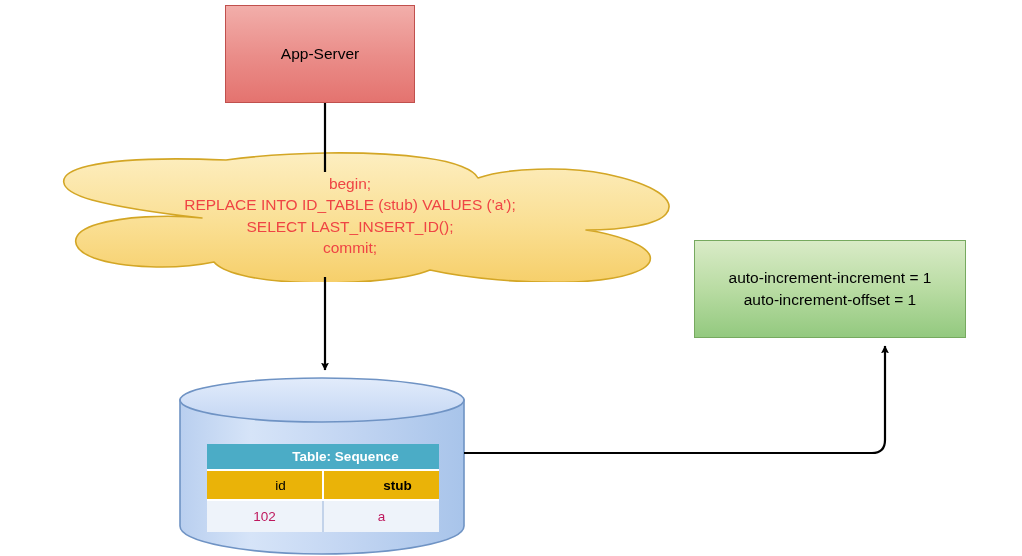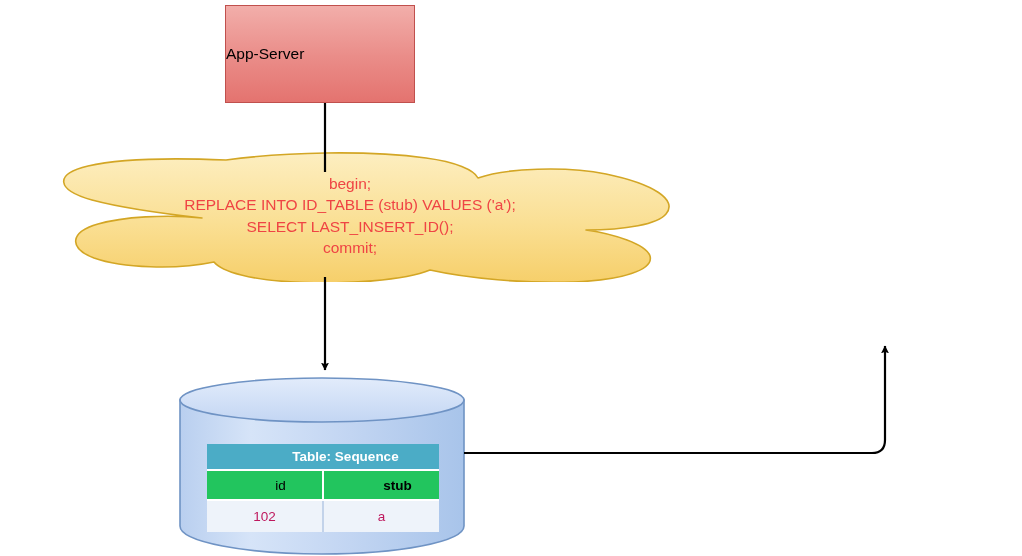--- a/index.html
+++ b/index.html
@@ -32,7 +32,7 @@
     box-sizing: border-box;
     display: flex;
     align-items: center;
-    justify-content: flex-start;
+    justify-content: center;
   }
   #app-server-node .node-label {
     font-size: 15.5px;

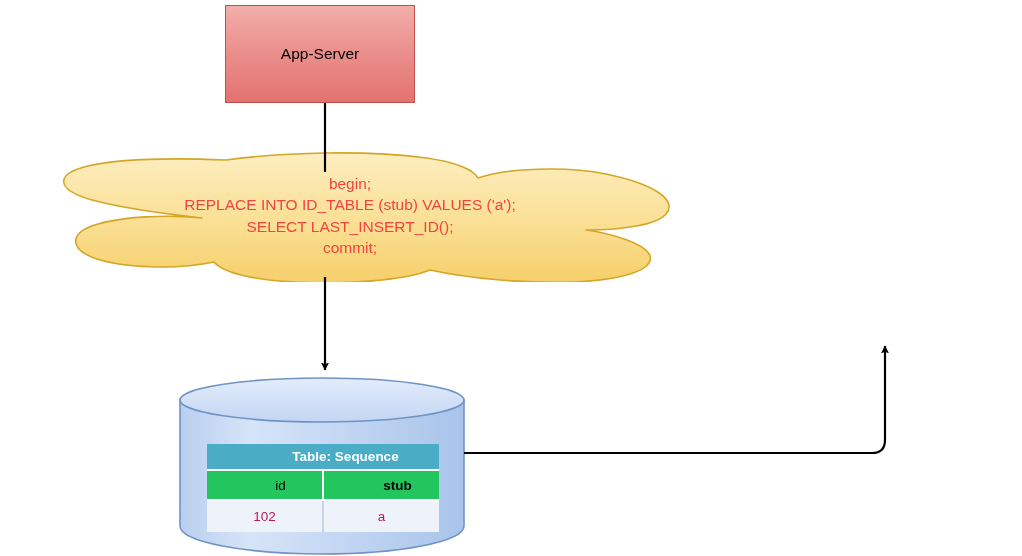--- a/index.html
+++ b/index.html
@@ -184,6 +184,10 @@
 SELECT LAST_INSERT_ID();
 commit;</div>
 
+  <div class="abs" id="config-node">
+    <div class="node-label">auto-increment-increment = 1
+auto-increment-offset = 1</div>
+  </div>
 
   <div class="abs" id="database-node">
     <svg width="292" height="182" viewBox="0 0 292 182">

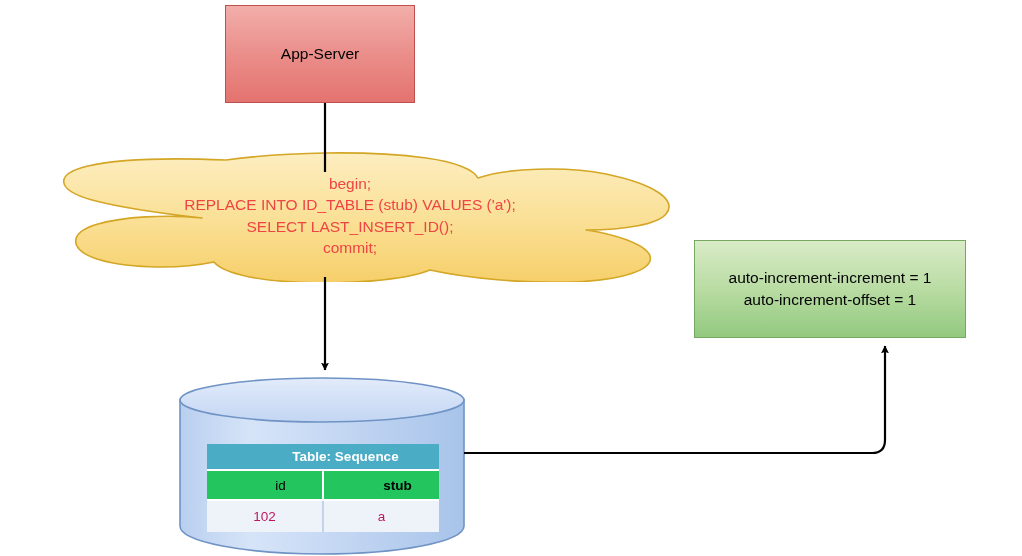--- a/index.html
+++ b/index.html
@@ -116,7 +116,7 @@
     padding-left: 45px;
   }
   #sequence-table .tbl-head {
-    background: #22c55e;
+    background: #eab308;
     color: #000000;
     font-size: 13.5px;
     height: 28px;

